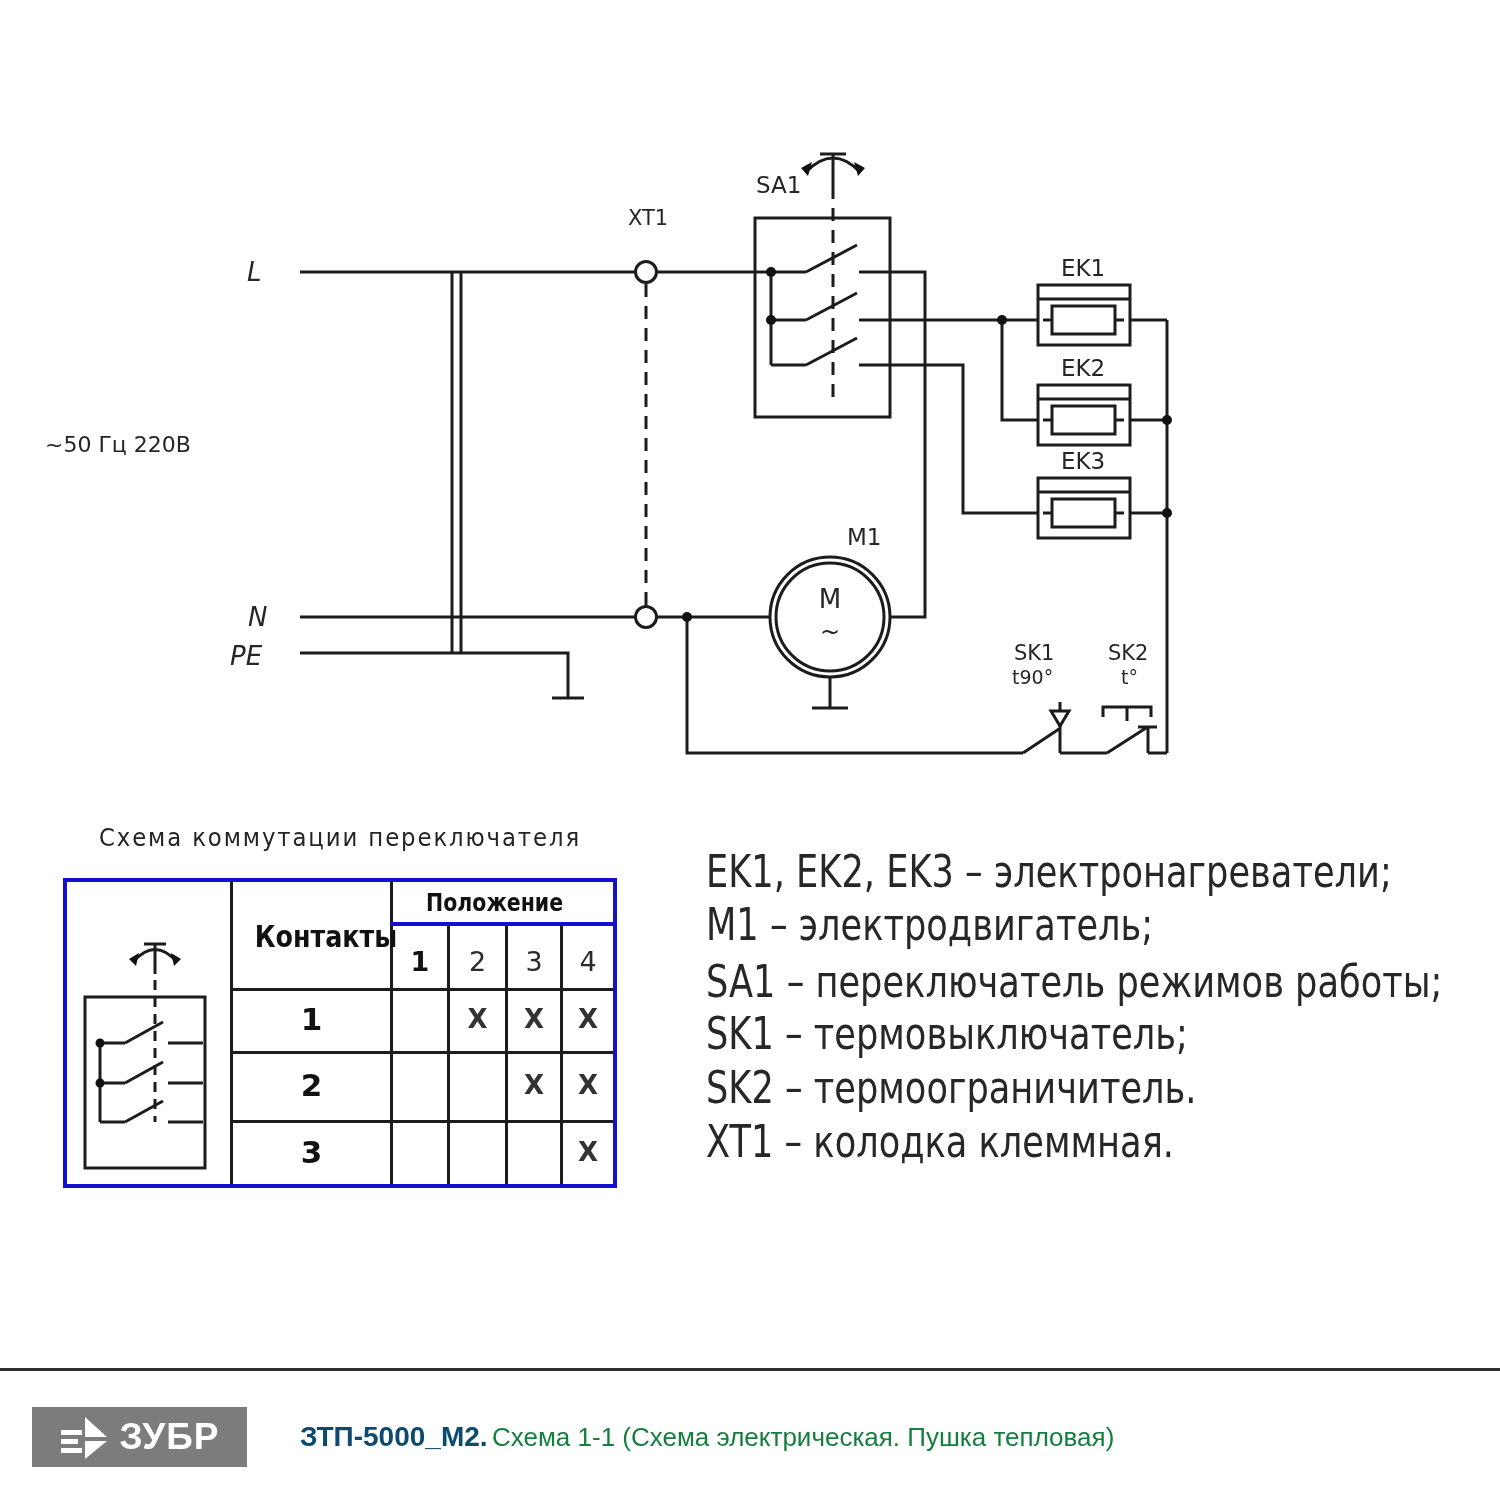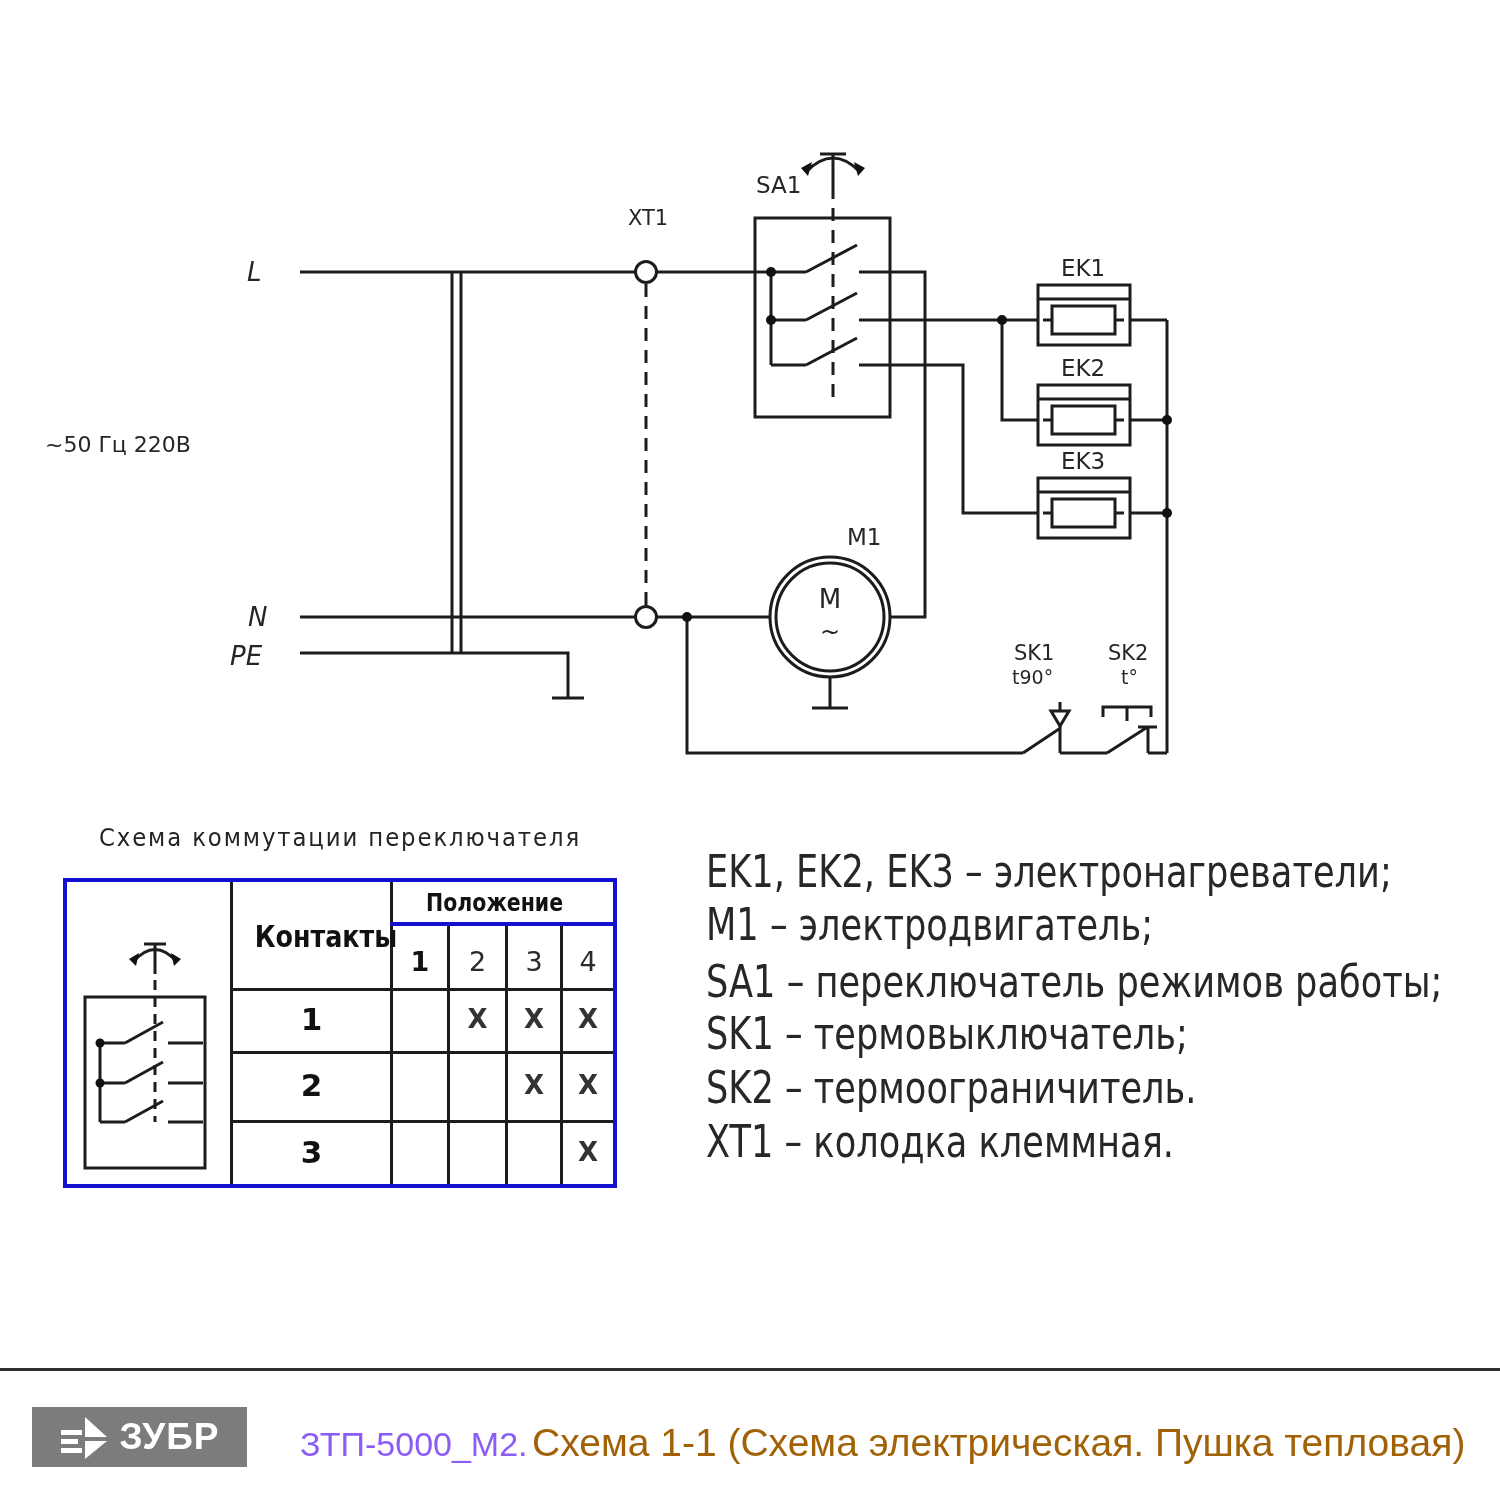--- a/index.html
+++ b/index.html
@@ -28,7 +28,7 @@
             display:flex;align-items:center;justify-content:center;gap:8px;}
   #logo-text{color:#fff;font-weight:bold;font-size:37px;letter-spacing:1px;font-family:"Liberation Sans",sans-serif;}
   #footer-caption{position:absolute;left:300px;top:1421px;white-space:nowrap;font-family:"Liberation Sans",sans-serif;}
-  #footer-model{font-weight:normal;font-size:34px;color:#8b5cf6;}
+  #footer-model{font-weight:bold;font-size:28px;color:#0c4a6e;}
   #footer-subtitle{font-size:39px;color:#a16207;}
 </style>
 </head>

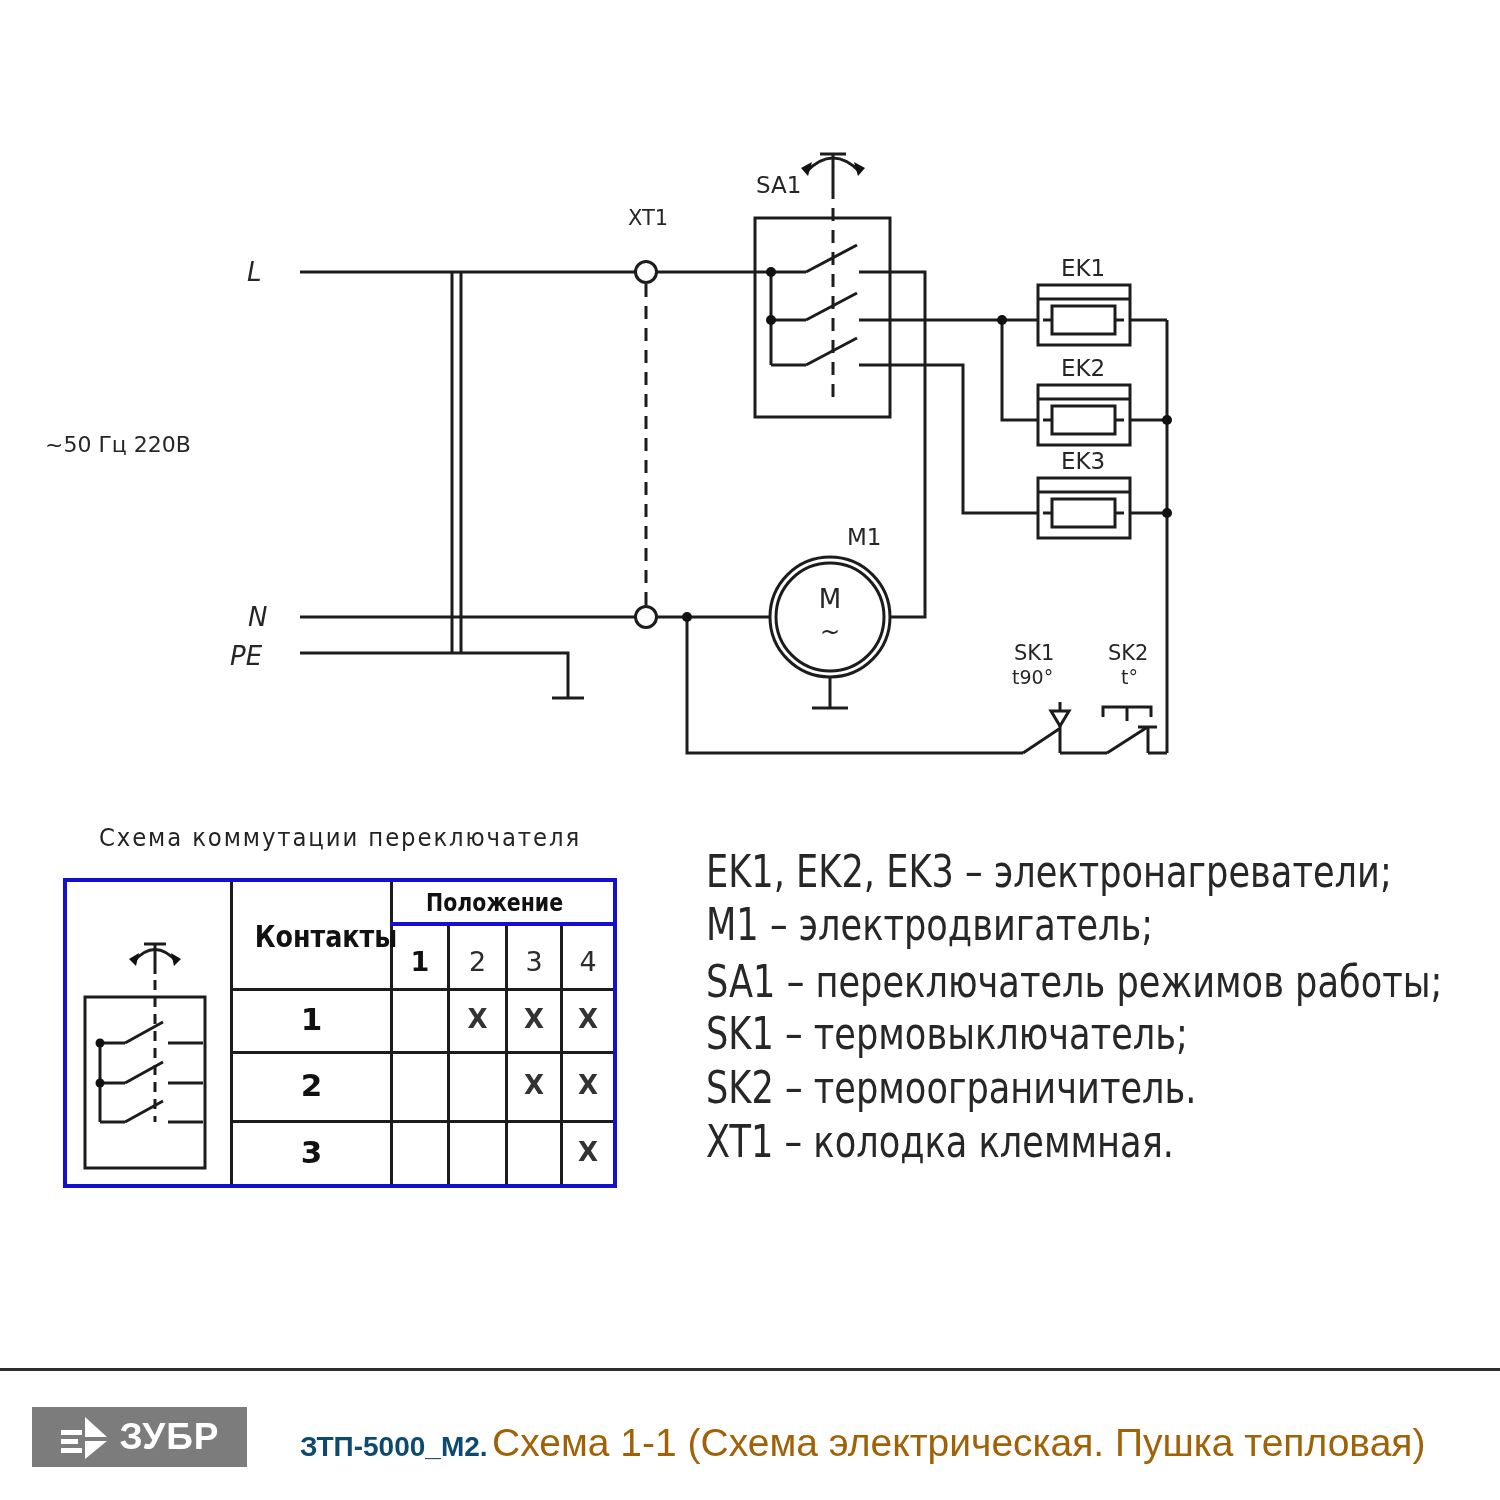--- a/index.html
+++ b/index.html
@@ -29,7 +29,7 @@
   #logo-text{color:#fff;font-weight:bold;font-size:37px;letter-spacing:1px;font-family:"Liberation Sans",sans-serif;}
   #footer-caption{position:absolute;left:300px;top:1421px;white-space:nowrap;font-family:"Liberation Sans",sans-serif;}
   #footer-model{font-weight:bold;font-size:28px;color:#0c4a6e;}
-  #footer-subtitle{font-size:39px;color:#a16207;}
+  #footer-subtitle{font-size:26px;color:#15803d;}
 </style>
 </head>
 <body>

